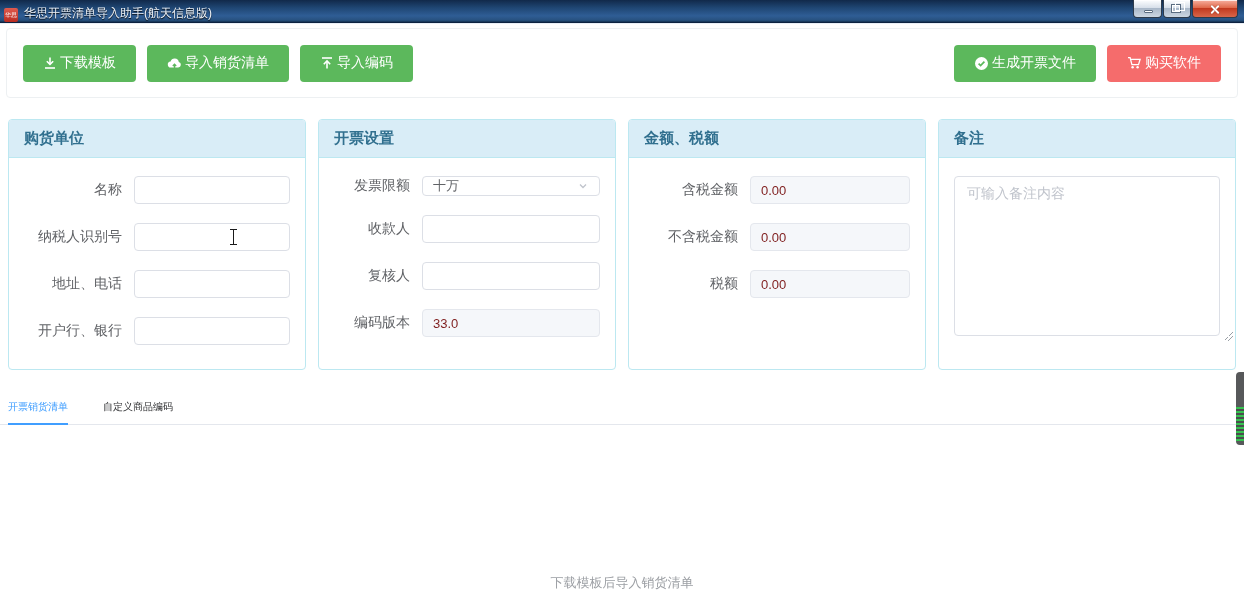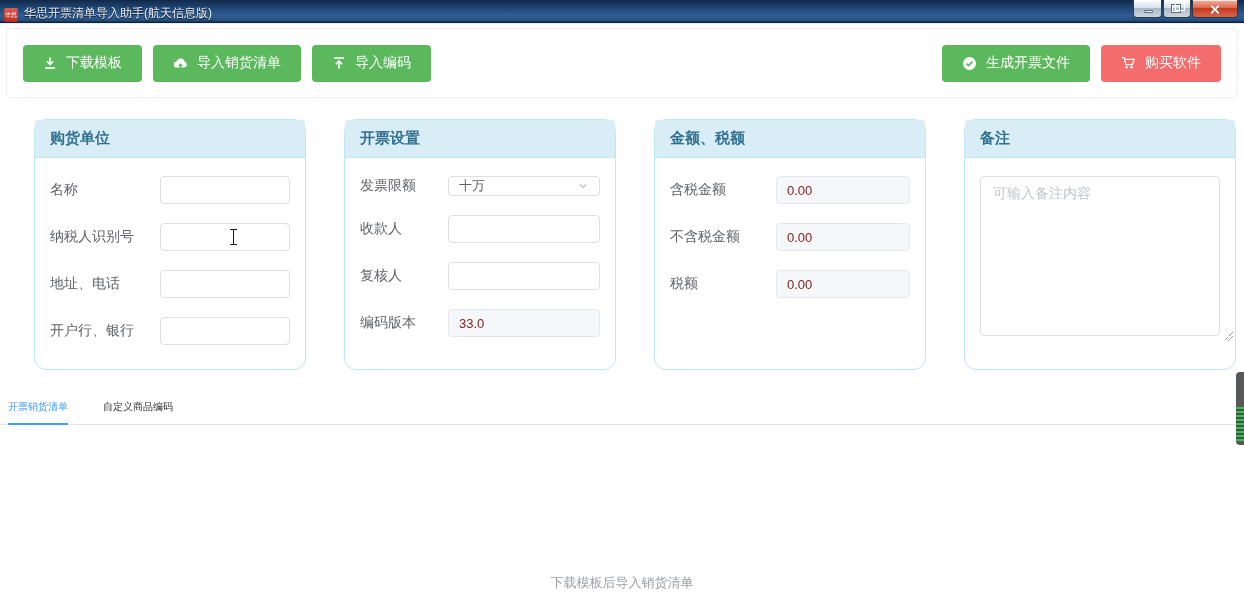--- a/index.html
+++ b/index.html
@@ -35,7 +35,7 @@
   .toolbar { margin:5px 6px 0; height:70px; border:1px solid #edf0f2; border-radius:4px;
     display:flex; align-items:center; padding:0 16px; background:#fff; }
   .btn { height:37px; border:none; border-radius:4px; color:#fff; font-size:14px;
-    display:inline-flex; align-items:center; gap:9px; padding:0 20px; cursor:pointer;
+    display:inline-flex; align-items:center; gap:3px; padding:0 20px; cursor:pointer;
     font-family:inherit; white-space:nowrap; }
   .btn.green { background:#5cb85c; }
   .btn.red { background:#f56c6c; }

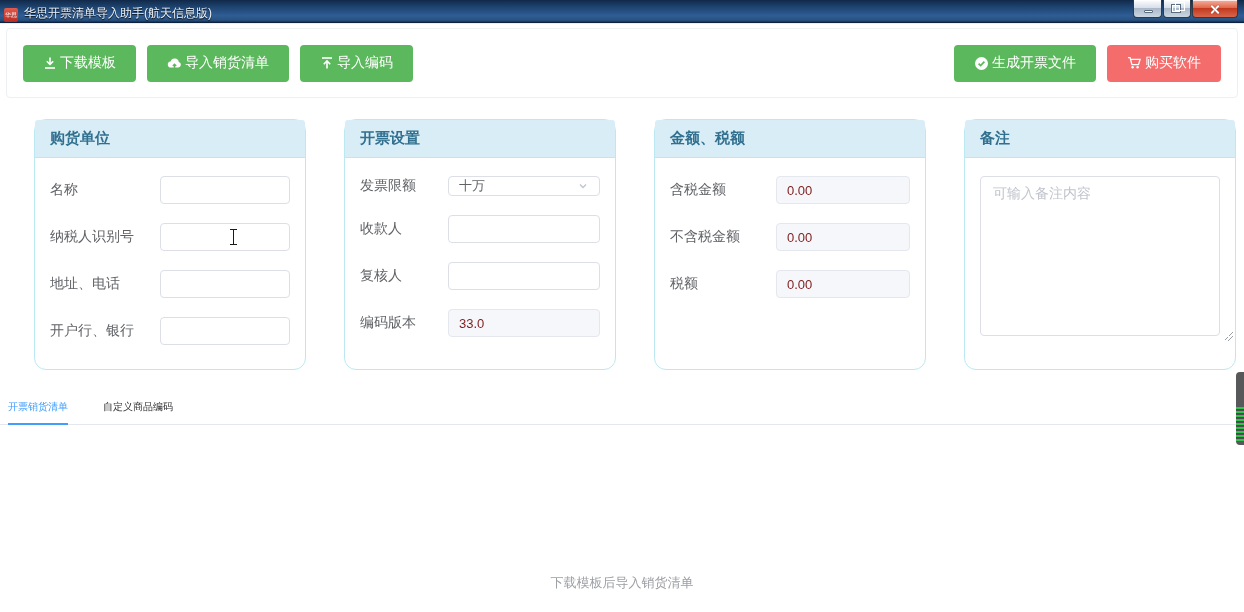--- a/index.html
+++ b/index.html
@@ -45,7 +45,7 @@
 
   
   .panels { margin:21px 8px 0; display:flex; gap:12px; align-items:stretch; }
-  .panel { flex:1 1 0; border:1px solid #bce8f1; border-radius:12px; background:#fff; min-width:0;margin-left:26px; }
+  .panel { flex:1 1 0; border:1px solid #bce8f1; border-radius:4px; background:#fff; min-width:0; }
   .panel-header { background:#d9edf7; border-bottom:1px solid #bce8f1; padding:9px 15px;
     color:#31708f; font-weight:bold; font-size:15px; border-radius:3px 3px 0 0; }
   .panel-body { padding:18px 15px 5px; }

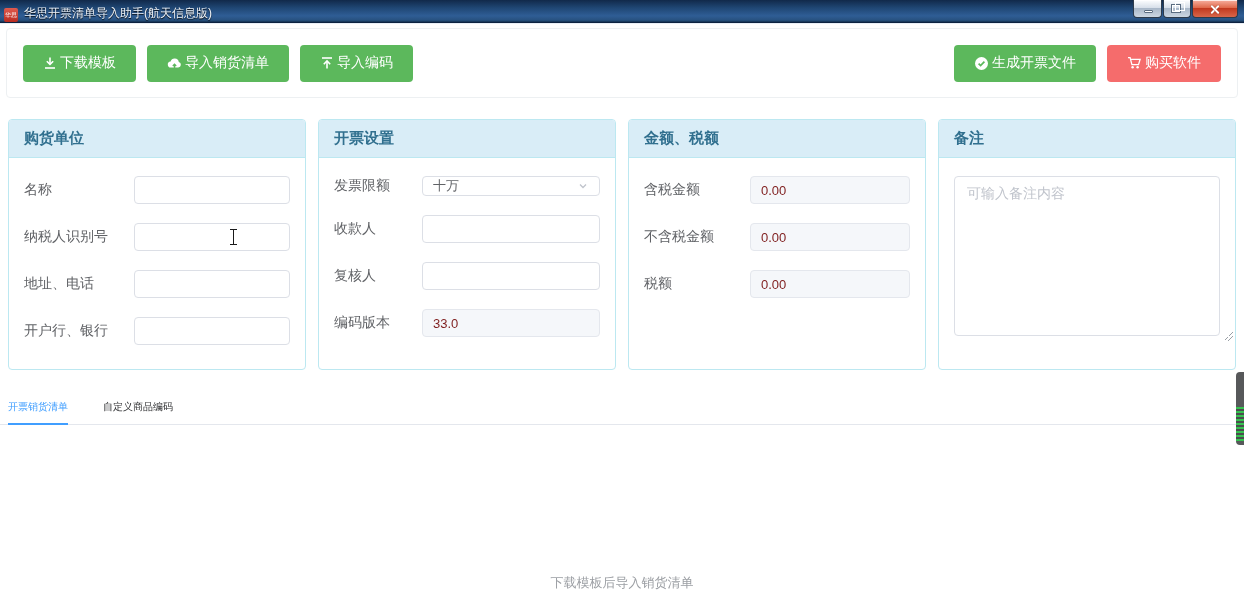--- a/index.html
+++ b/index.html
@@ -50,7 +50,7 @@
     color:#31708f; font-weight:bold; font-size:15px; border-radius:3px 3px 0 0; }
   .panel-body { padding:18px 15px 5px; }
   .frow { display:flex; align-items:center; margin-bottom:19px; }
-  .flabel { font-size:14px; color:#606266; text-align:left; margin-right:12px; flex:0 0 auto; }
+  .flabel { font-size:14px; color:#606266; text-align:right; margin-right:12px; flex:0 0 auto; }
   .w1 .flabel { width:98px; } .w2 .flabel { width:76px; } .w3 .flabel { width:94px; }
   .finput { flex:1 1 auto; height:28px; border:1px solid #dcdfe6; border-radius:4px;
     padding:0 10px; font-size:13px; color:#606266; outline:none; min-width:0;

